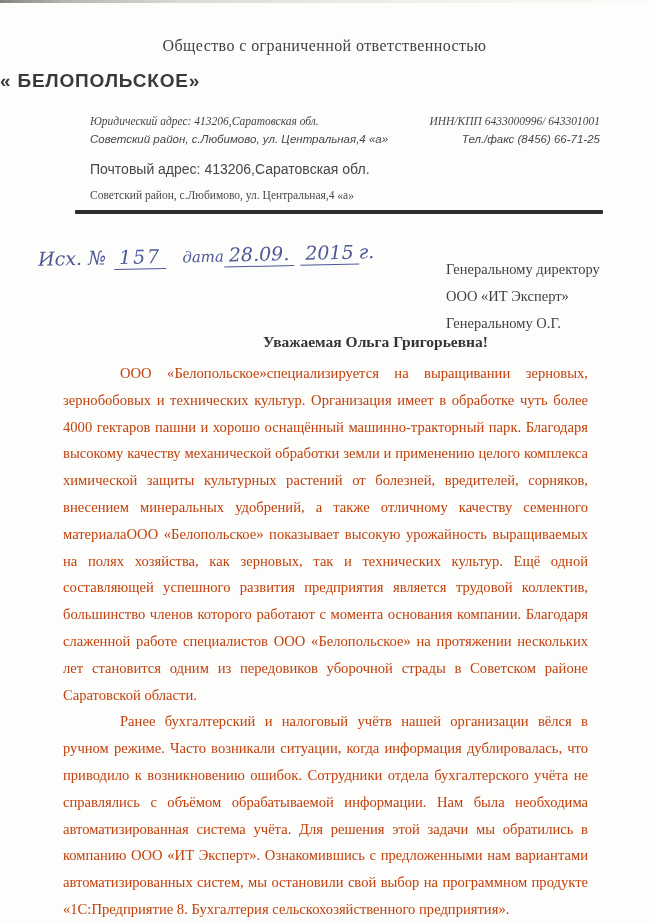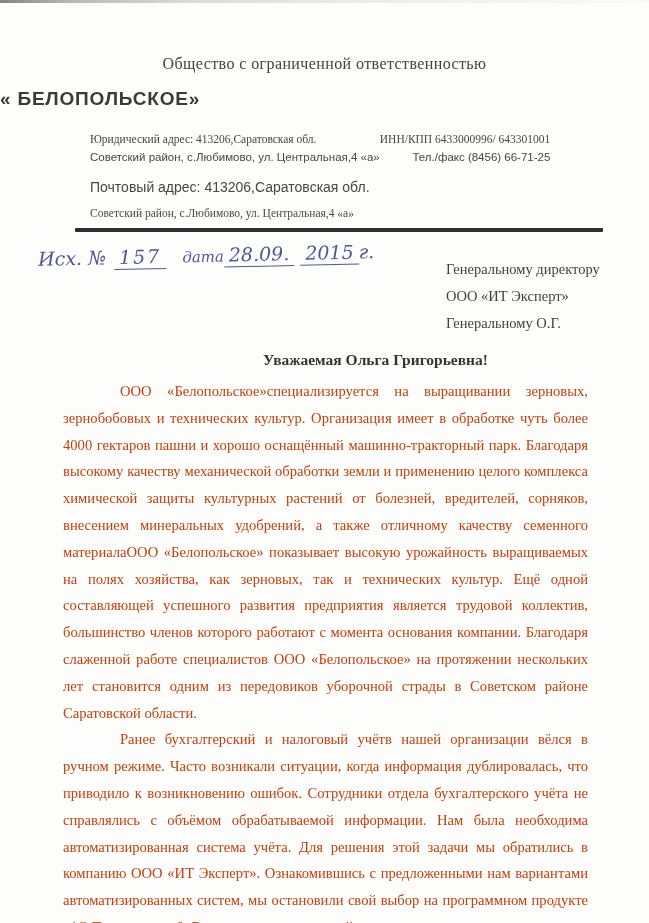--- a/index.html
+++ b/index.html
@@ -22,7 +22,7 @@
   .sans  { font-family:"Liberation Sans", sans-serif; }
 
   .org-type {
-    padding-top:54px;
+    padding-top:36px;
     text-align:center;
     font-size:16px; line-height:19px;
     letter-spacing:.4px;

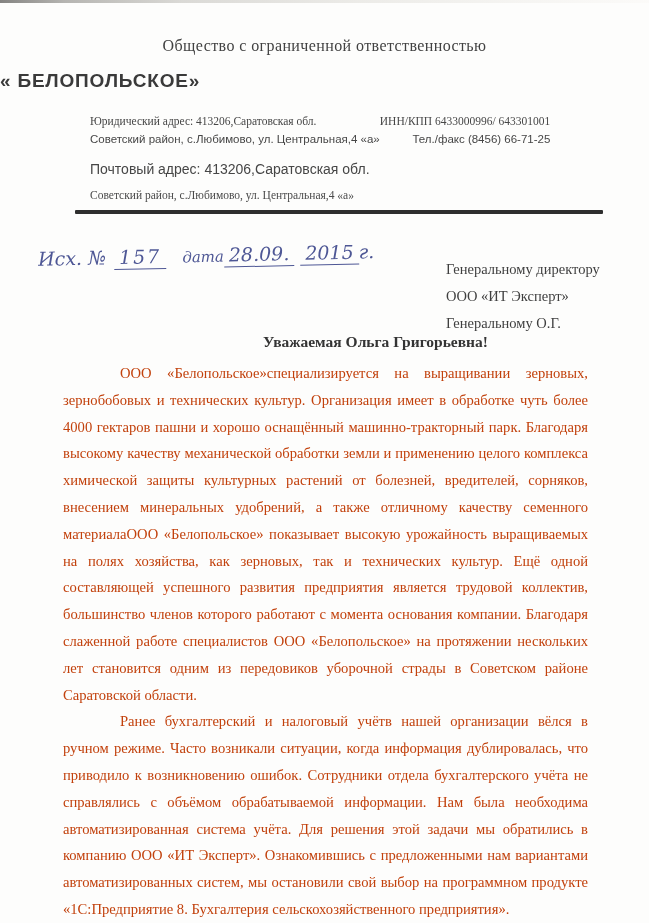--- a/index.html
+++ b/index.html
@@ -37,10 +37,11 @@
     color:#3a3a3a;
   }
   .addr-row {
-    display:flex; 
+    display:flex; justify-content:space-between;
     margin:20px 49px 0 90px;
     font-size:11.5px; line-height:18px;
     color:#464646;
+    font-style:italic;
   }
   .addr-right { text-align:right; }
   .postal1 { margin:12px 0 0 90px; font-size:14px; line-height:18px; color:#464646; }

